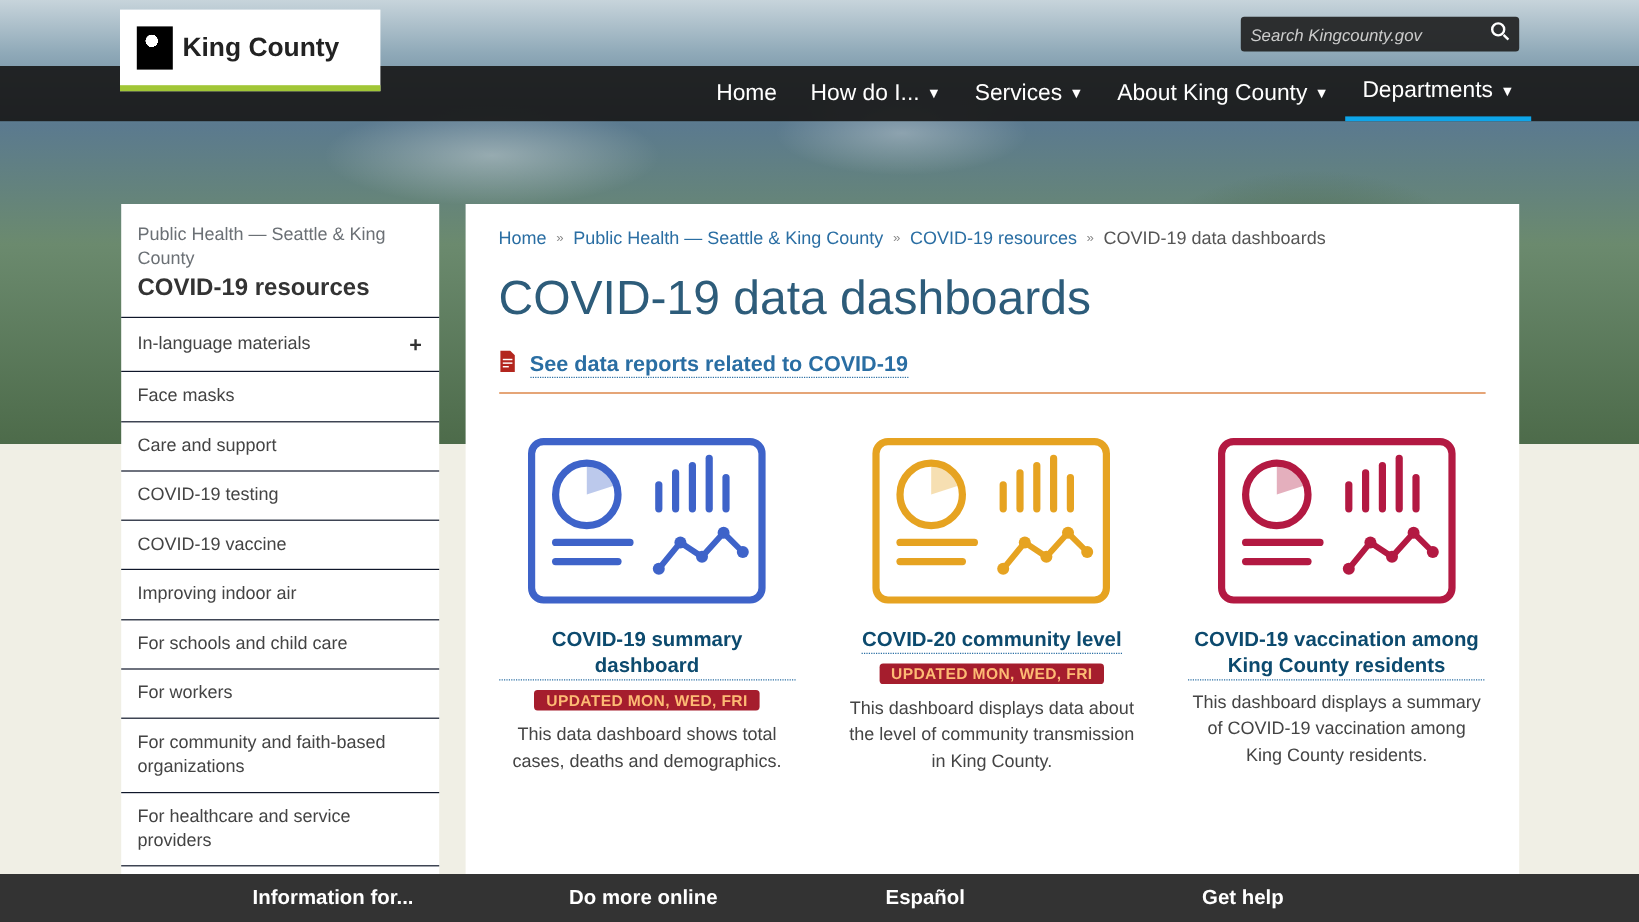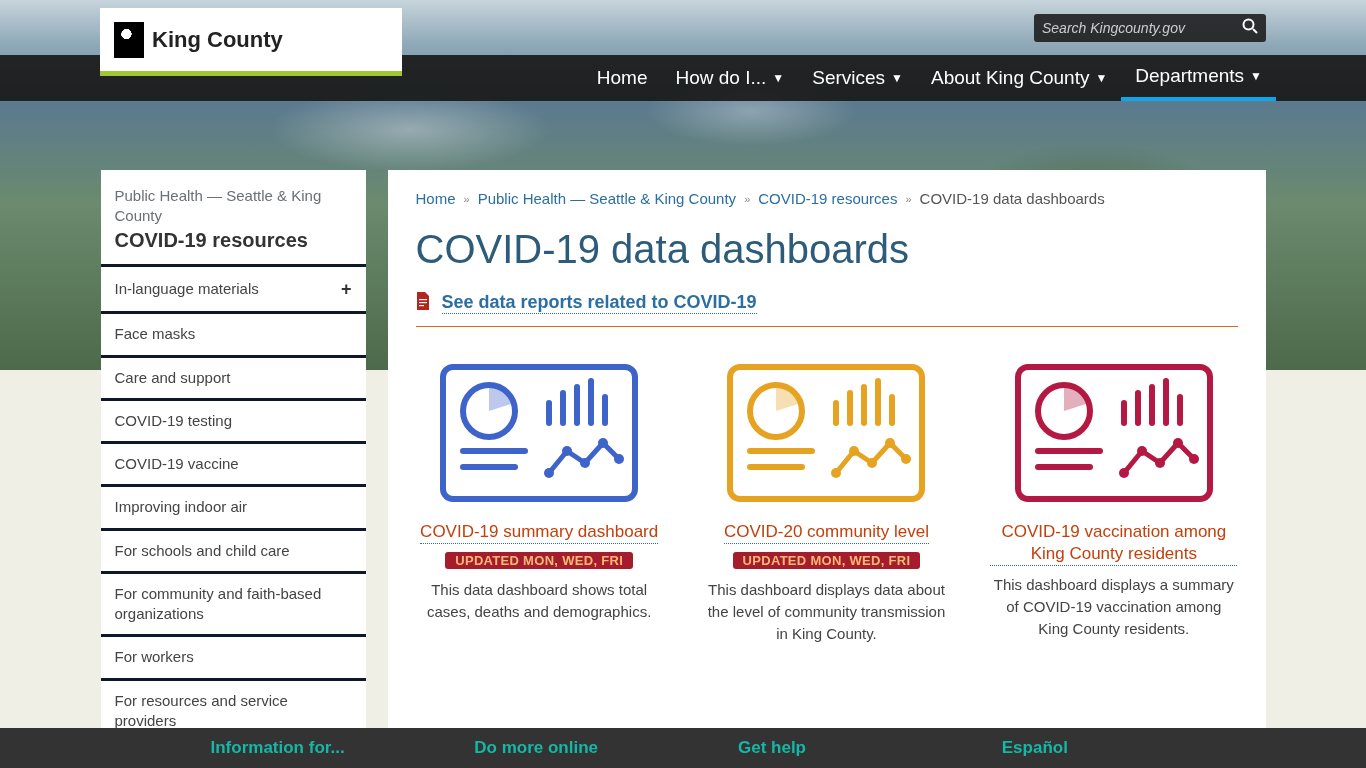--- a/index.html
+++ b/index.html
@@ -28,7 +28,7 @@
 .search-wrap .sicon { color:#fff; margin-left:8px; cursor:pointer; }
 
 
-.logo-box { position:absolute; left:100px; top:8px; width:302px; height:68px; background:#fff; border-bottom:5px solid #a1c636; display:flex; align-items:center; padding:0 14px; z-index:5; }
+.logo-box { position:absolute; left:100px; top:8px; width:217px; height:68px; background:#fff; border-bottom:5px solid #a1c636; display:flex; align-items:center; padding:0 14px; z-index:5; }
 .logo-mark { width:30px; height:36px; background:#000; margin-right:8px; position:relative; }
 .logo-mark::after { content:""; position:absolute; top:6px; left:6px; width:16px; height:20px; background:radial-gradient(circle at 40% 30%, #fff 30%, transparent 31%), #000; border-radius:50% 50% 0 0; }
 .logo-text { font-weight:700; font-size:22px; color:#222; }

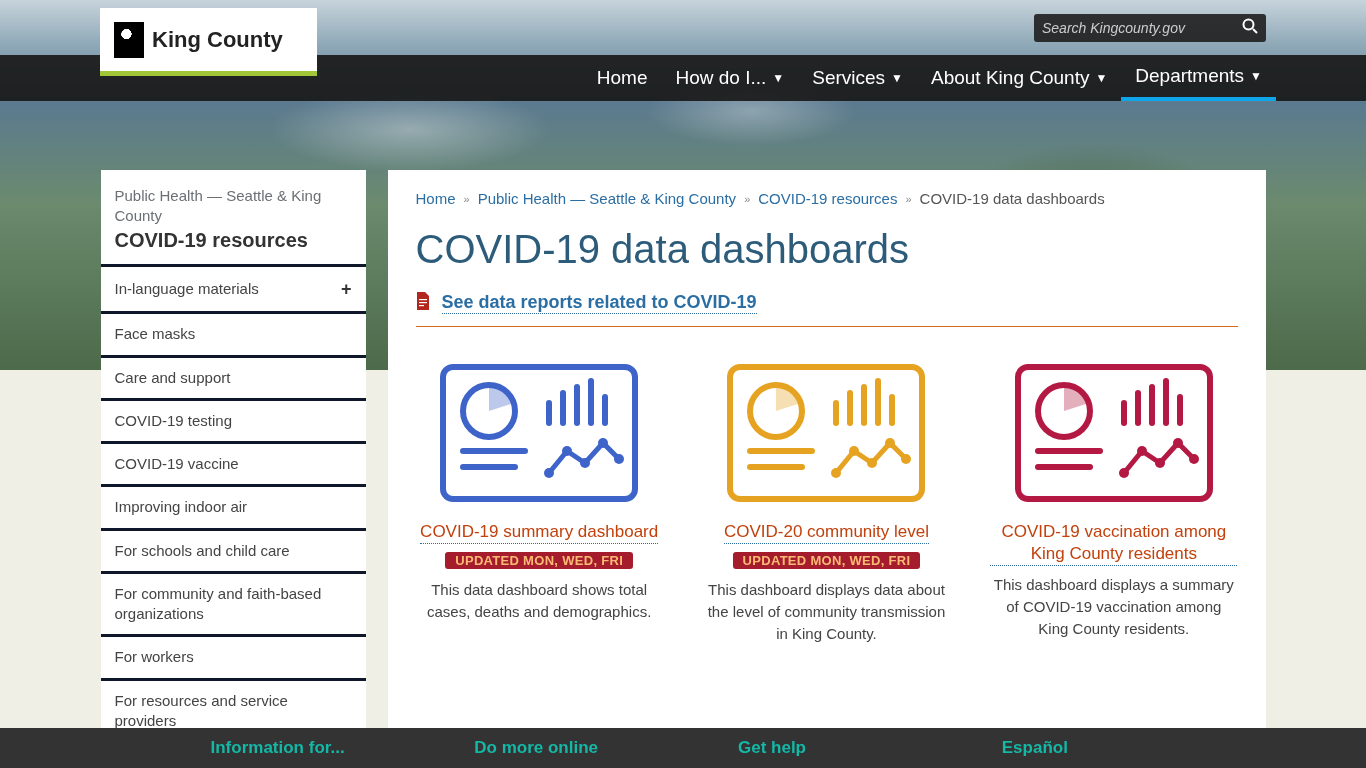--- a/index.html
+++ b/index.html
@@ -48,7 +48,7 @@
 .side-pre { color:#6b7075; font-size:15px; line-height:1.3; font-weight:400; }
 .side-title { color:#333; font-weight:700; font-size:20px; margin-top:4px; }
 .side-list { list-style:none; }
-.side-list li { border-top:3px solid #0f172a; }
+.side-list li { border-top:1px solid #0f172a; }
 .side-list a { display:flex; justify-content:space-between; align-items:center; padding:10px 14px; color:#444; text-decoration:none; font-size:15px; line-height:1.35; cursor:pointer; }
 .side-list li.current a { background:#dce8b3; }
 .plus { font-weight:700; color:#333; font-size:18px; }

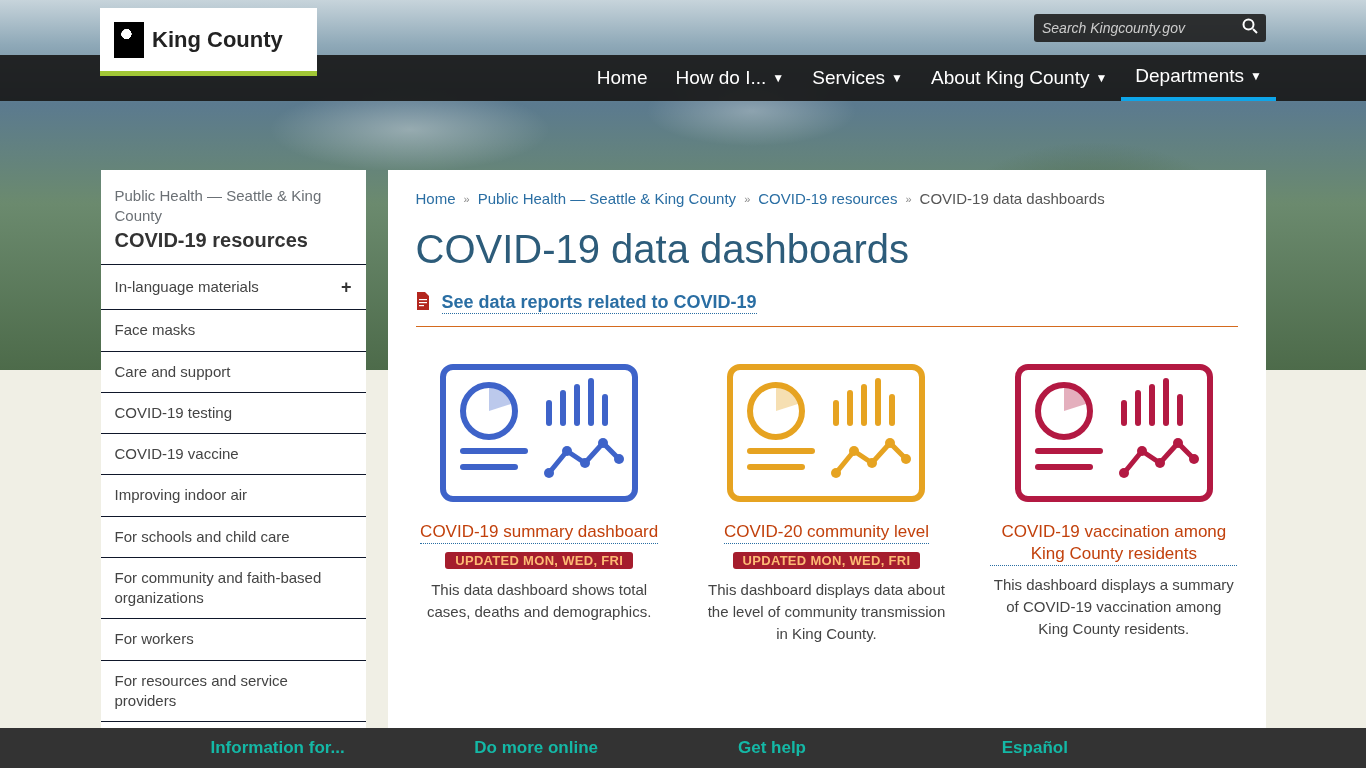--- a/index.html
+++ b/index.html
@@ -68,7 +68,7 @@
 .cards { display:flex; gap:40px; }
 .card { flex:1; display:flex; flex-direction:column; align-items:center; padding:8px 0; }
 .card svg { margin-bottom:18px; }
-.card-title { color:#c2410c; font-weight:400; text-align:center; font-size:17px; border-bottom:1px dotted #2a6ea3; cursor:pointer; line-height:1.3; margin-bottom:8px; }
+.card-title { color:#0c4a6e; font-weight:700; text-align:center; font-size:17px; border-bottom:1px dotted #2a6ea3; cursor:pointer; line-height:1.3; margin-bottom:8px; }
 .badge { background:#a51d2d; color:#fdba74; font-weight:700; font-size:13px; padding:1px 10px; border-radius:3px; margin-bottom:10px; letter-spacing:.3px; }
 .card-desc { color:#444; font-size:15px; line-height:1.45; text-align:center; width:100%; }
 

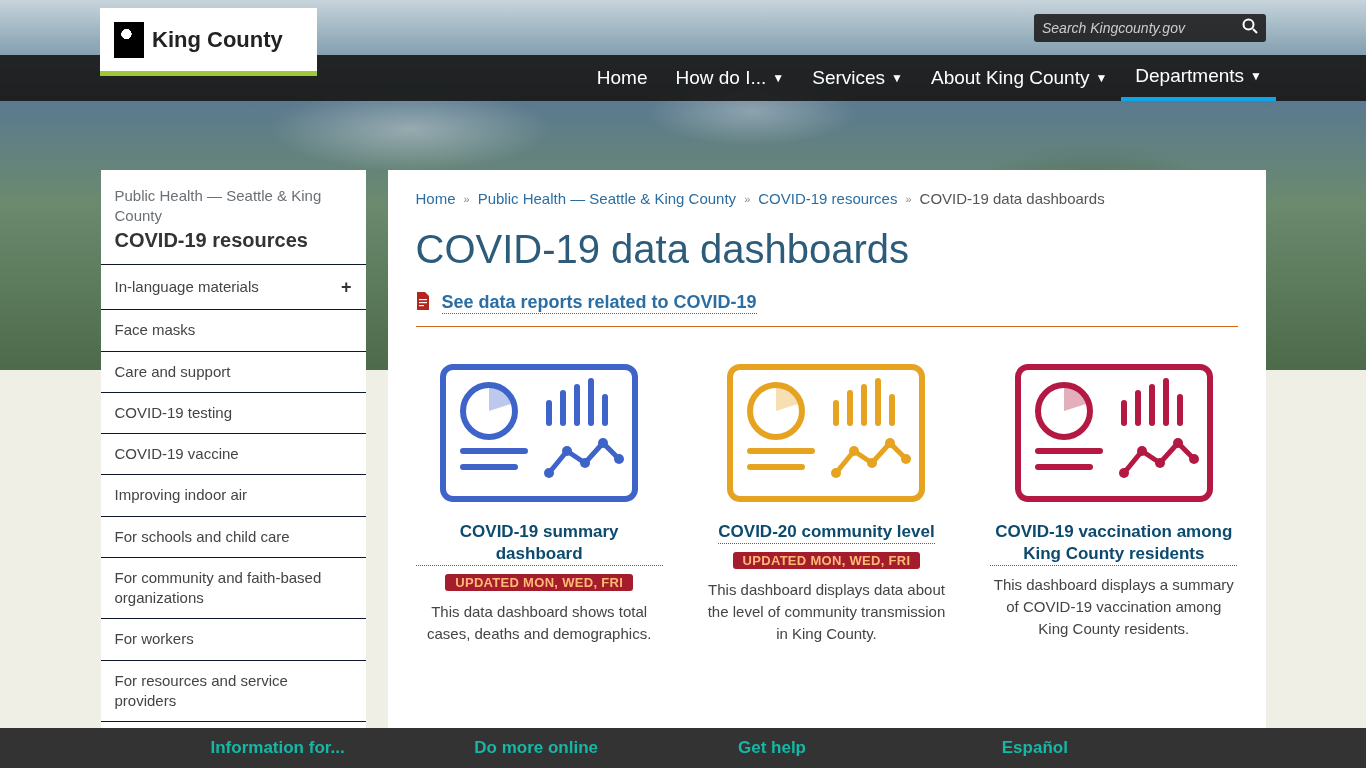--- a/index.html
+++ b/index.html
@@ -167,12 +167,12 @@
         </li>
         <li>
           <a>
+            <span>For workers</span>
+          </a>
+        </li>
+        <li>
+          <a>
             <span>For community and faith-based organizations</span>
-          </a>
-        </li>
-        <li>
-          <a>
-            <span>For workers</span>
           </a>
         </li>
         <li>

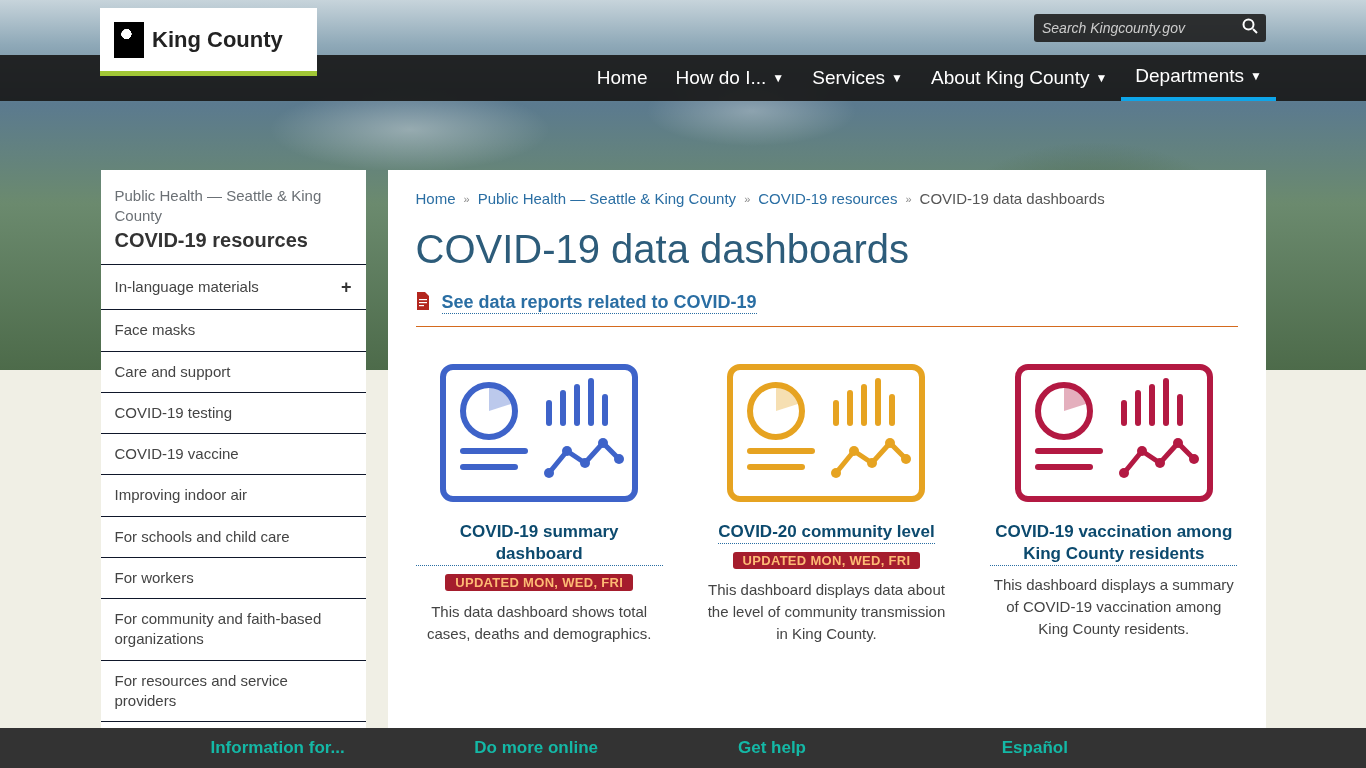--- a/index.html
+++ b/index.html
@@ -177,7 +177,7 @@
         </li>
         <li>
           <a>
-            <span>For resources and service providers</span>
+            <span>For healthcare and service providers</span>
           </a>
         </li>
         <li>

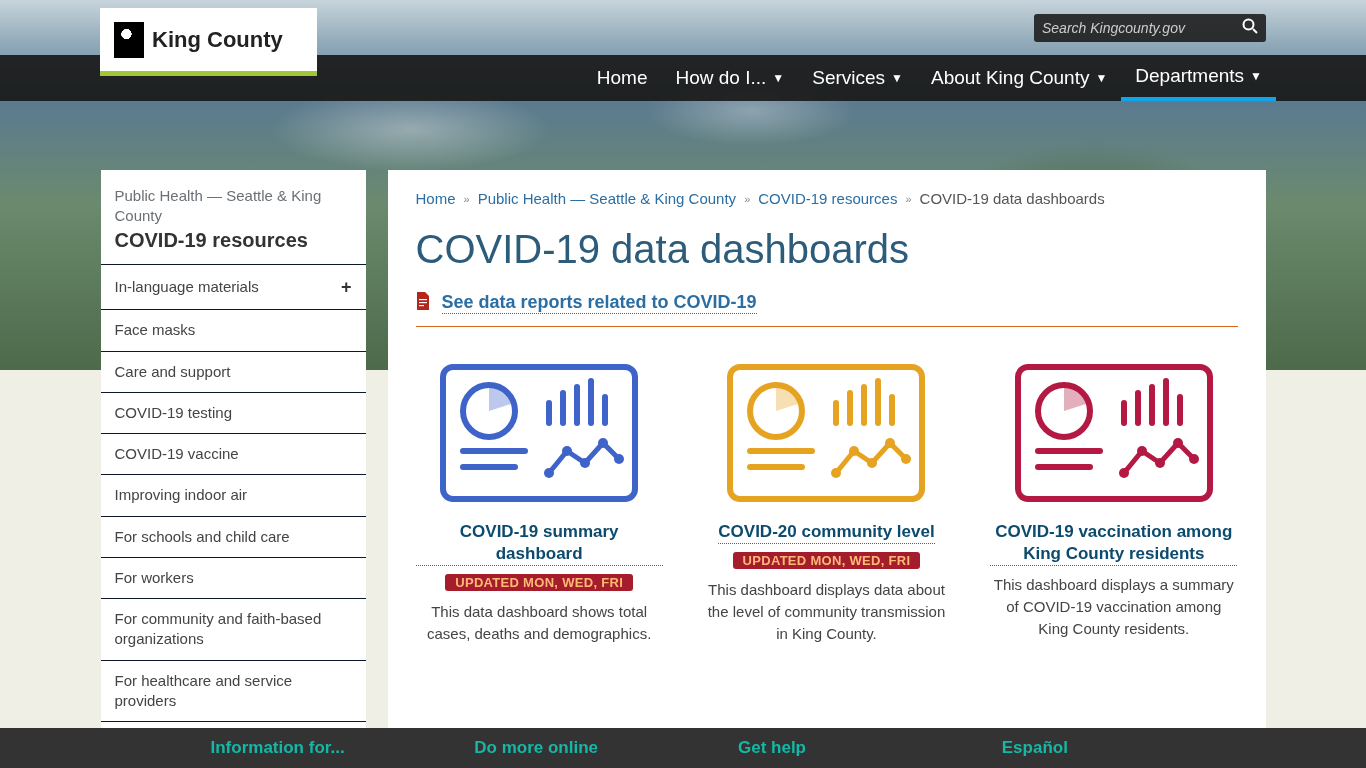--- a/index.html
+++ b/index.html
@@ -73,7 +73,7 @@
 .card-desc { color:#444; font-size:15px; line-height:1.45; text-align:center; width:100%; }
 
 
-.footer-strip { position:fixed; bottom:0; left:0; right:0; background:#333; color:#14b8a6; display:flex; padding:10px 0; z-index:10; }
+.footer-strip { position:fixed; bottom:0; left:0; right:0; background:#333; color:#ffffff; display:flex; padding:10px 0; z-index:10; }
 .footer-strip > div { flex:1; padding-left:110px; font-weight:700; font-size:17px; max-width:285px; }
 .footer-strip .inner { max-width:1165px; margin:0 auto; display:flex; width:100%; }
 .footer-strip .col { flex:1; padding-left:0; font-weight:700; font-size:17px; }

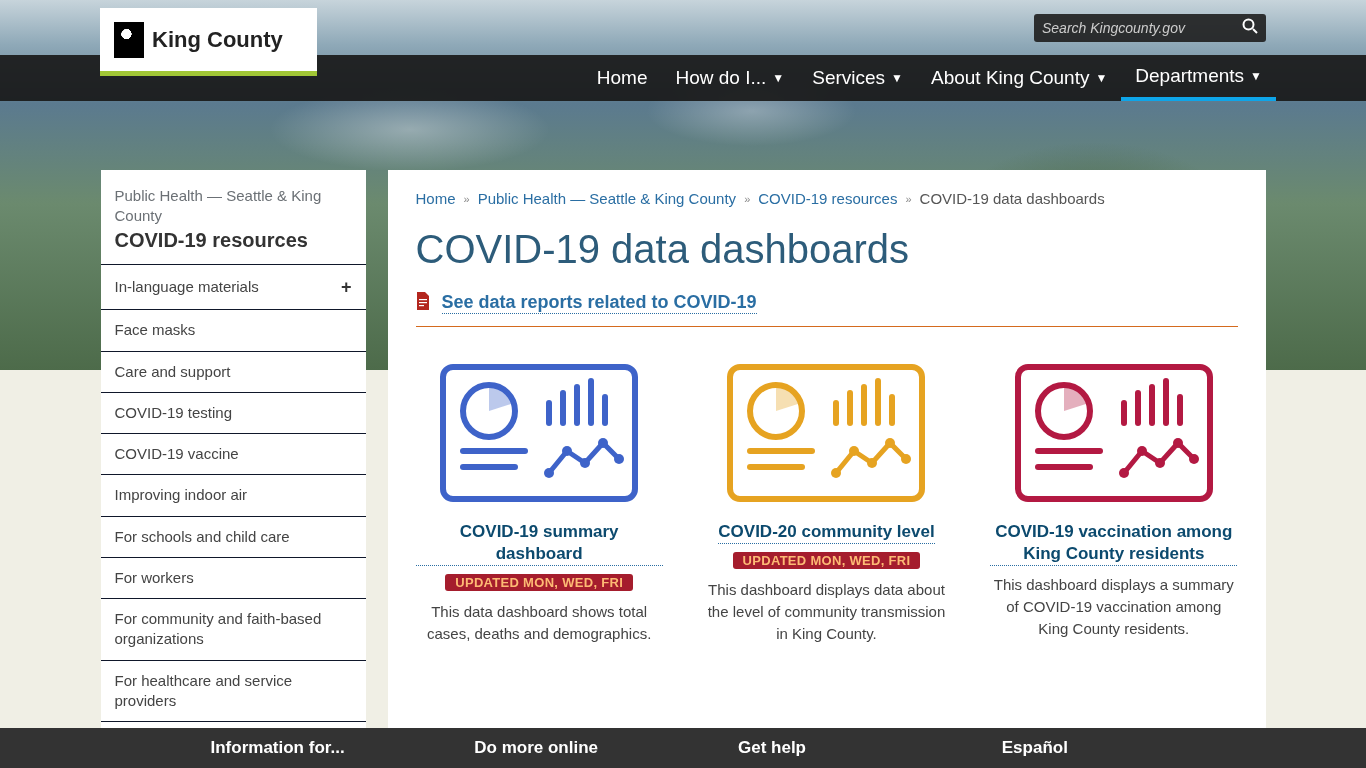--- a/index.html
+++ b/index.html
@@ -305,8 +305,8 @@
   <div class="inner" id="footercols">
       <div class="col">Information for...</div>
       <div class="col">Do more online</div>
+      <div class="col">Español</div>
       <div class="col">Get help</div>
-      <div class="col">Español</div>
     </div>
 </div>
 

